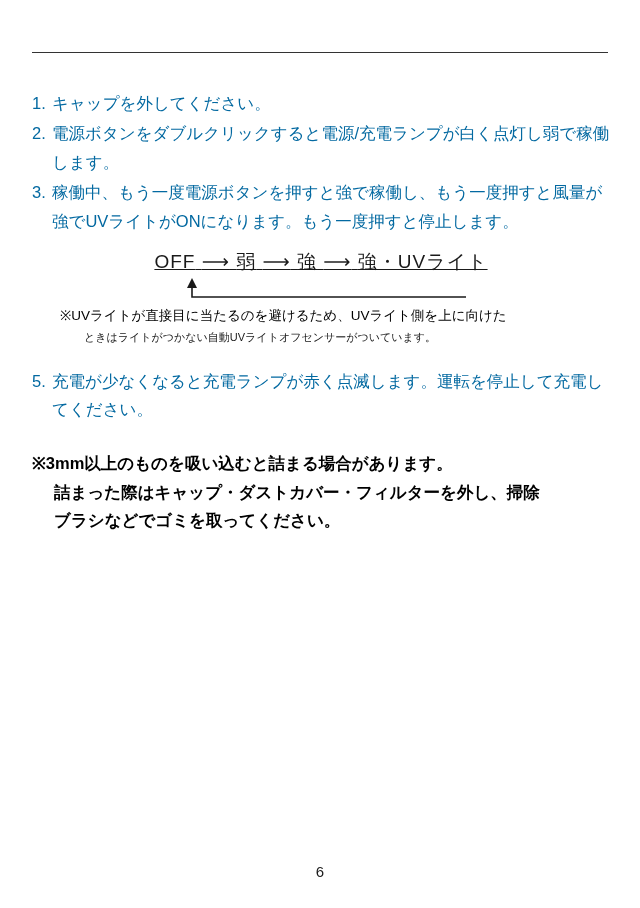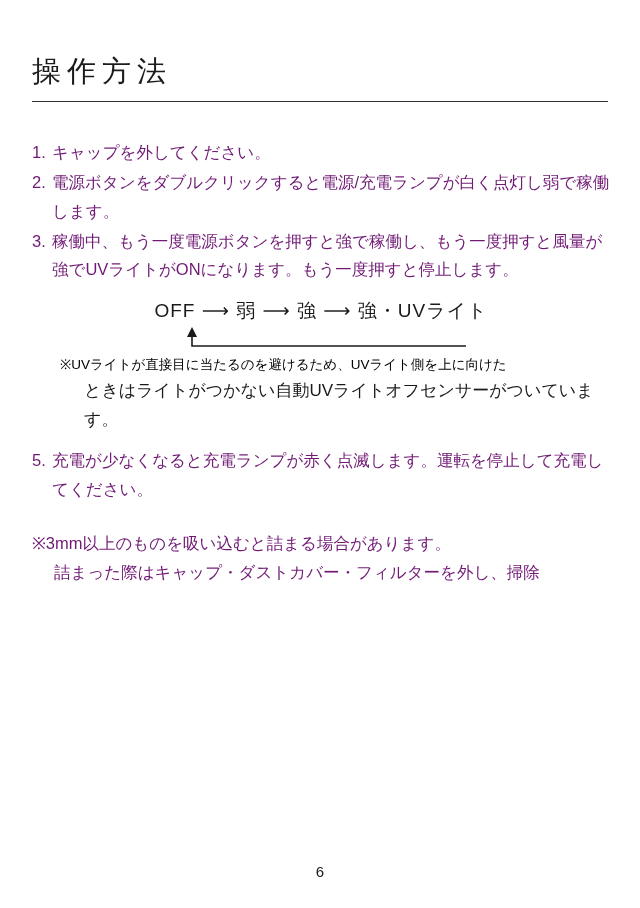--- a/index.html
+++ b/index.html
@@ -105,7 +105,6 @@
 
 <div class="page">
 
-  <h1 class="page-title">操作方法</h1>
   <hr class="title-rule">
 
   <div class="body-block">

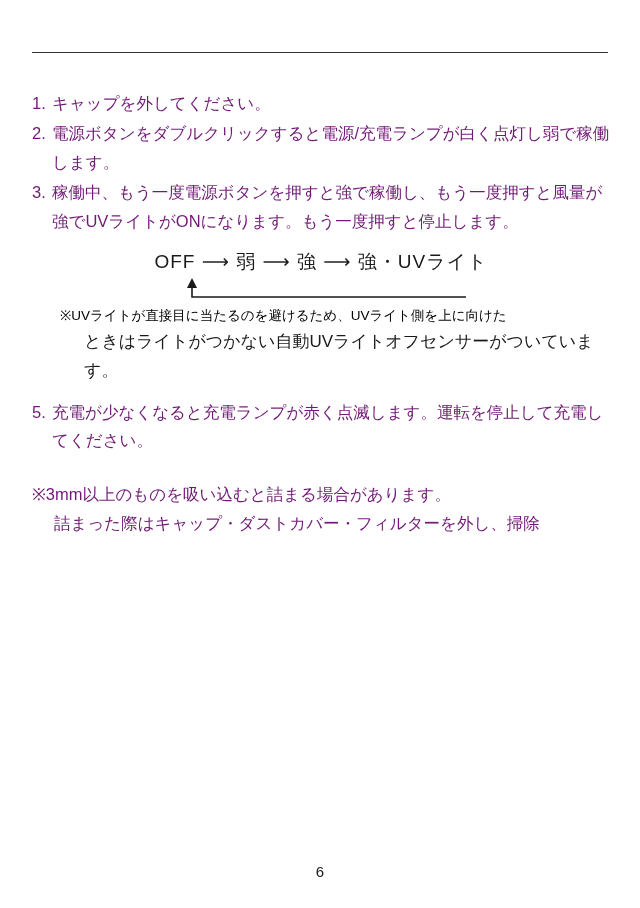--- a/index.html
+++ b/index.html
@@ -42,7 +42,7 @@
   .step {
     font-size: 16.5px;
     line-height: 1.72;
-    color: #701a75;
+    color: #0369a1;
     margin: 0 0 2px 0;
     text-indent: 0;
     padding-left: 20px;

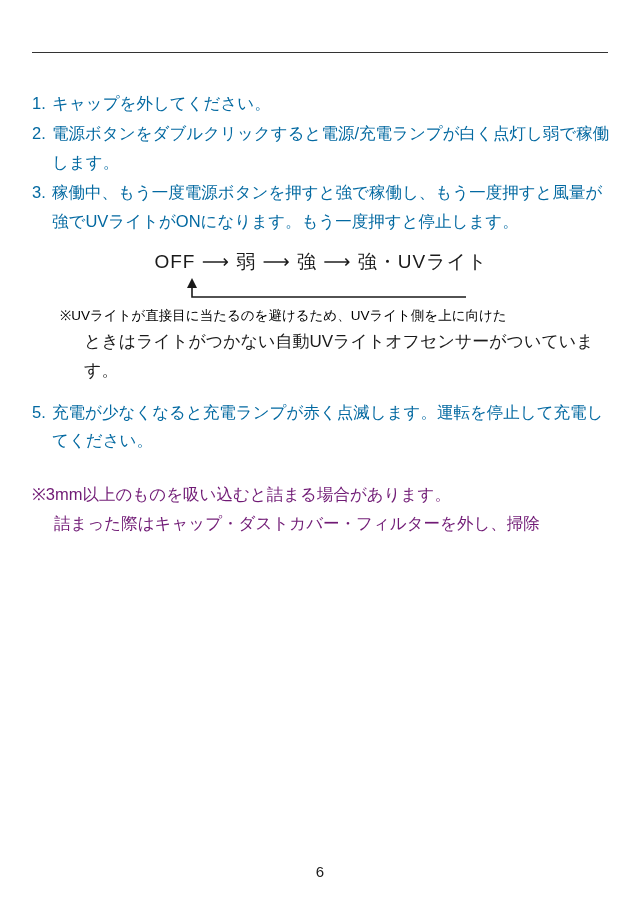--- a/index.html
+++ b/index.html
@@ -59,6 +59,7 @@
     margin: 14px 0 0 0;
     color: #1a1a1a;
     position: relative;
+    text-decoration: underline;
   }
   .loop-svg {
     display: block;

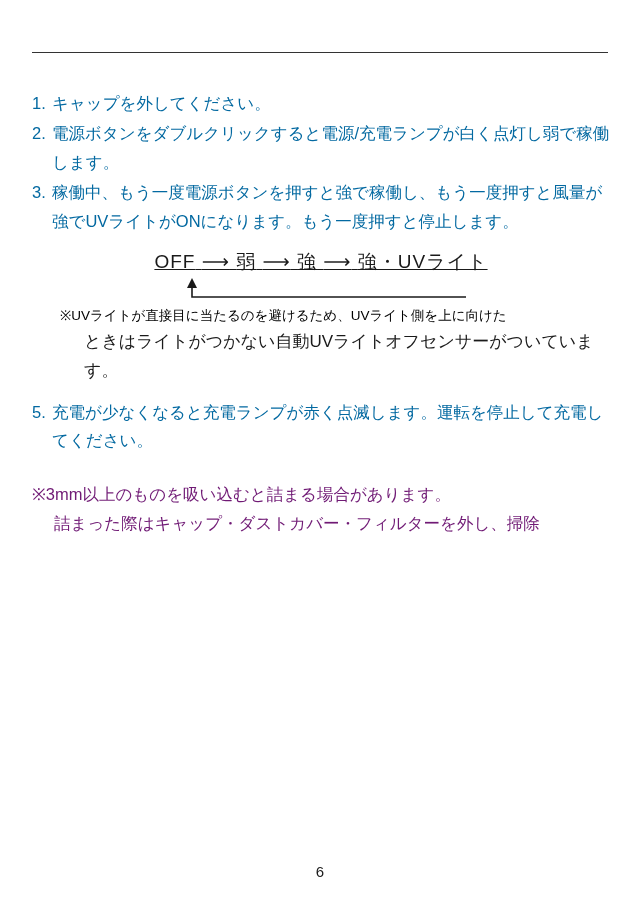--- a/index.html
+++ b/index.html
@@ -73,10 +73,10 @@
     padding-left: 28px;
   }
   .note2 {
-    font-size: 17px;
+    font-size: 11px;
     line-height: 1.7;
     color: #1a1a1a;
-    margin: 0 0 12px 0;
+    margin: 0 0 20px 0;
     padding-left: 52px;
   }
   .gap {

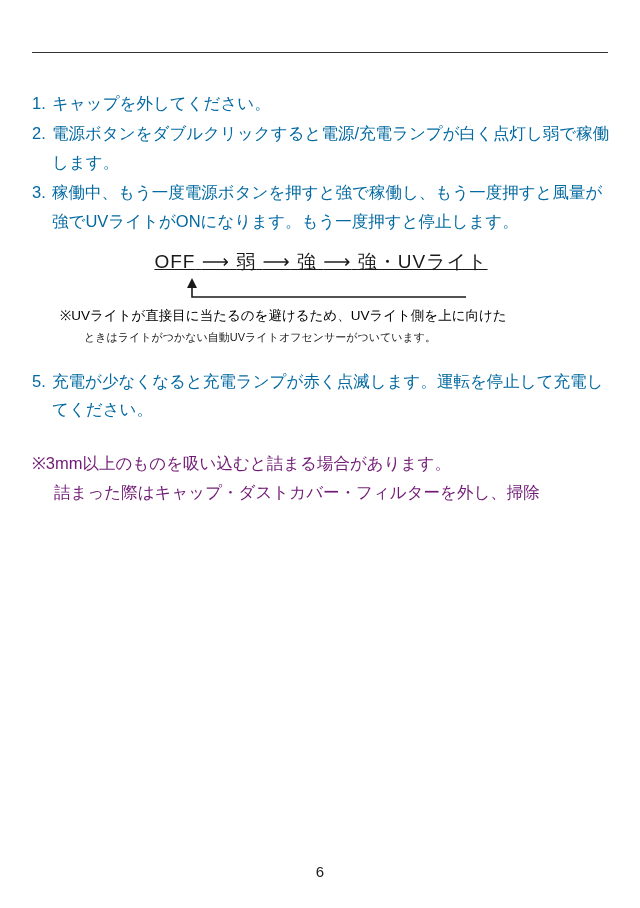--- a/index.html
+++ b/index.html
@@ -85,8 +85,9 @@
   .footnote {
     font-size: 16.5px;
     line-height: 1.72;
-    color: #701a75;
+    color: #000000;
     margin: 0;
+    font-weight: bold;
   }
   .footnote.indent {
     padding-left: 22px;

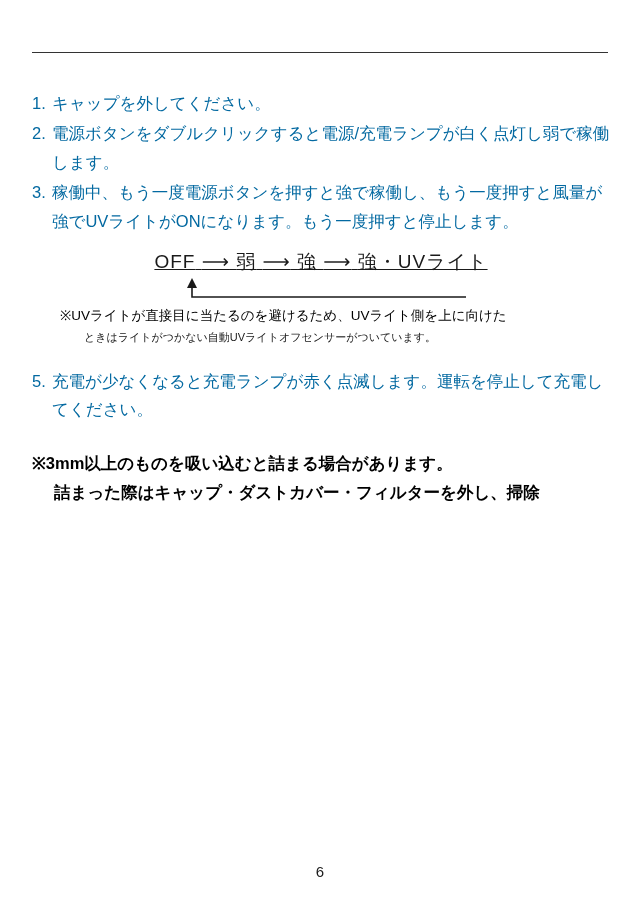--- a/index.html
+++ b/index.html
@@ -142,6 +142,7 @@
 
     <p class="footnote">※3mm以上のものを吸い込むと詰まる場合があります。</p>
     <p class="footnote indent">詰まった際はキャップ・ダストカバー・フィルターを外し、掃除</p>
+    <p class="footnote indent">ブラシなどでゴミを取ってください。</p>
 
   </div>
 

